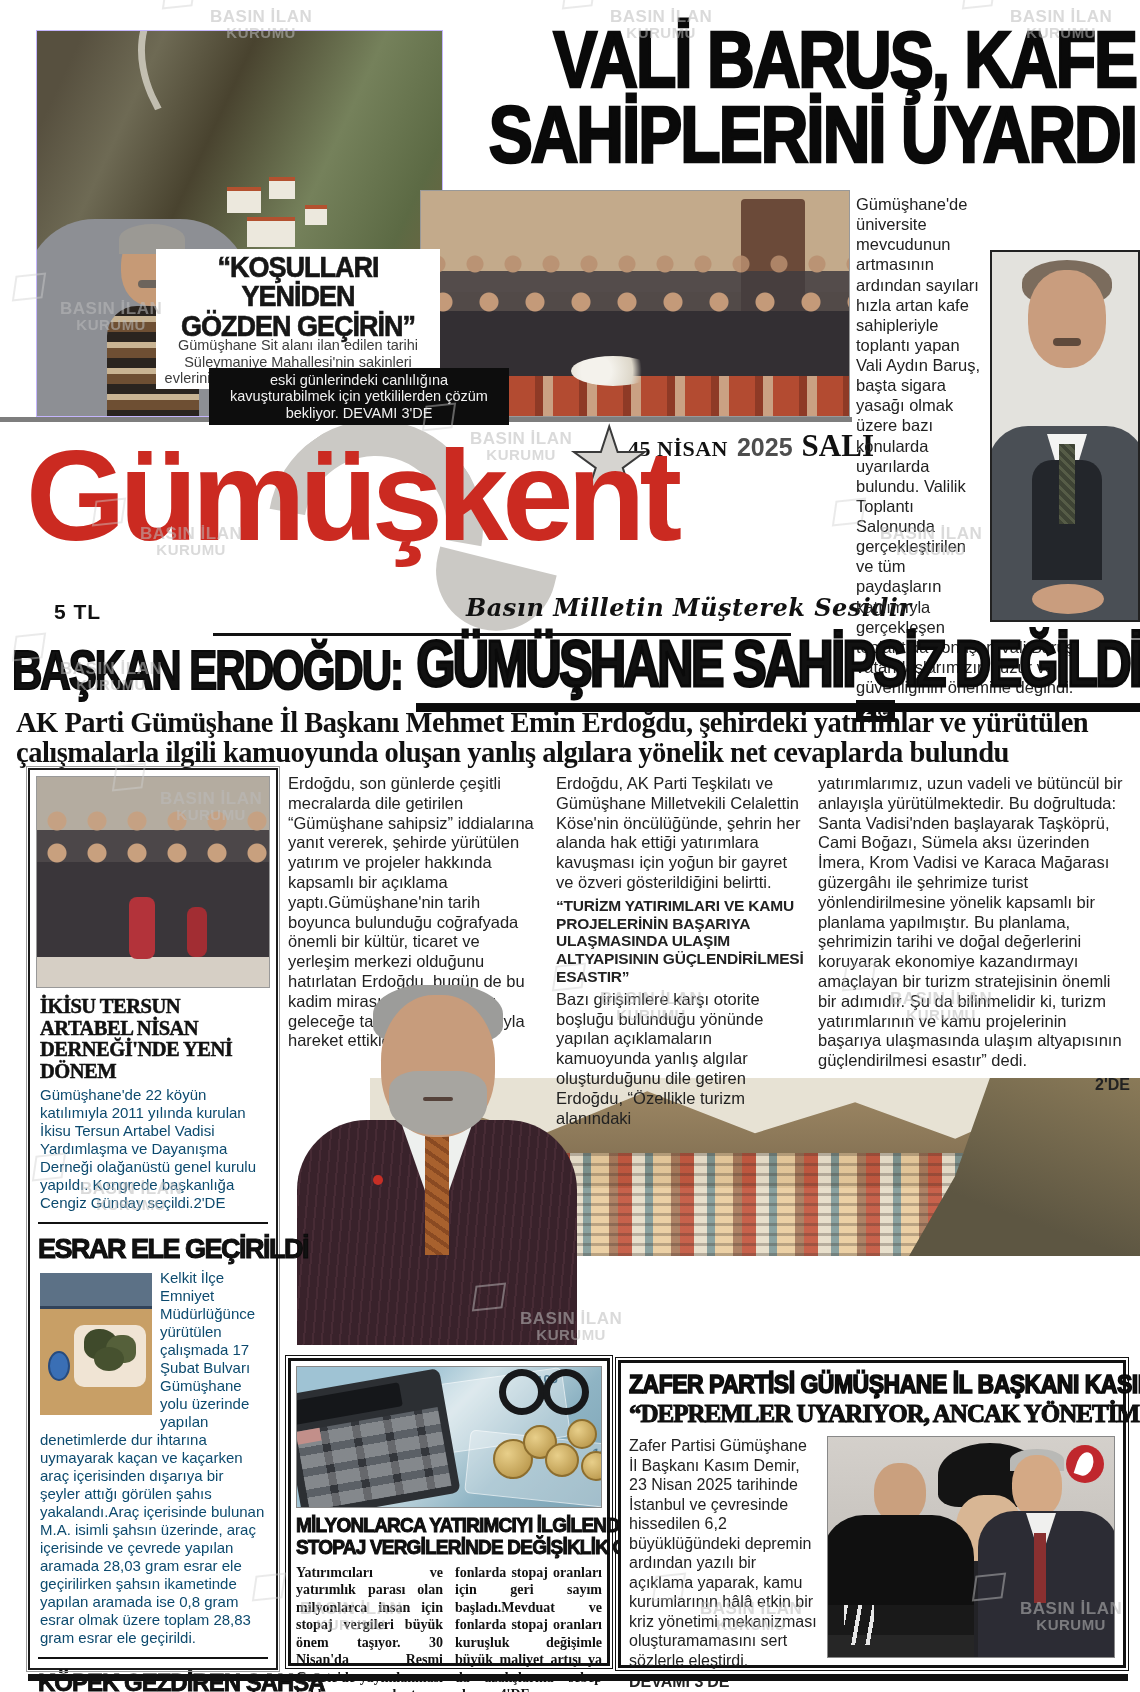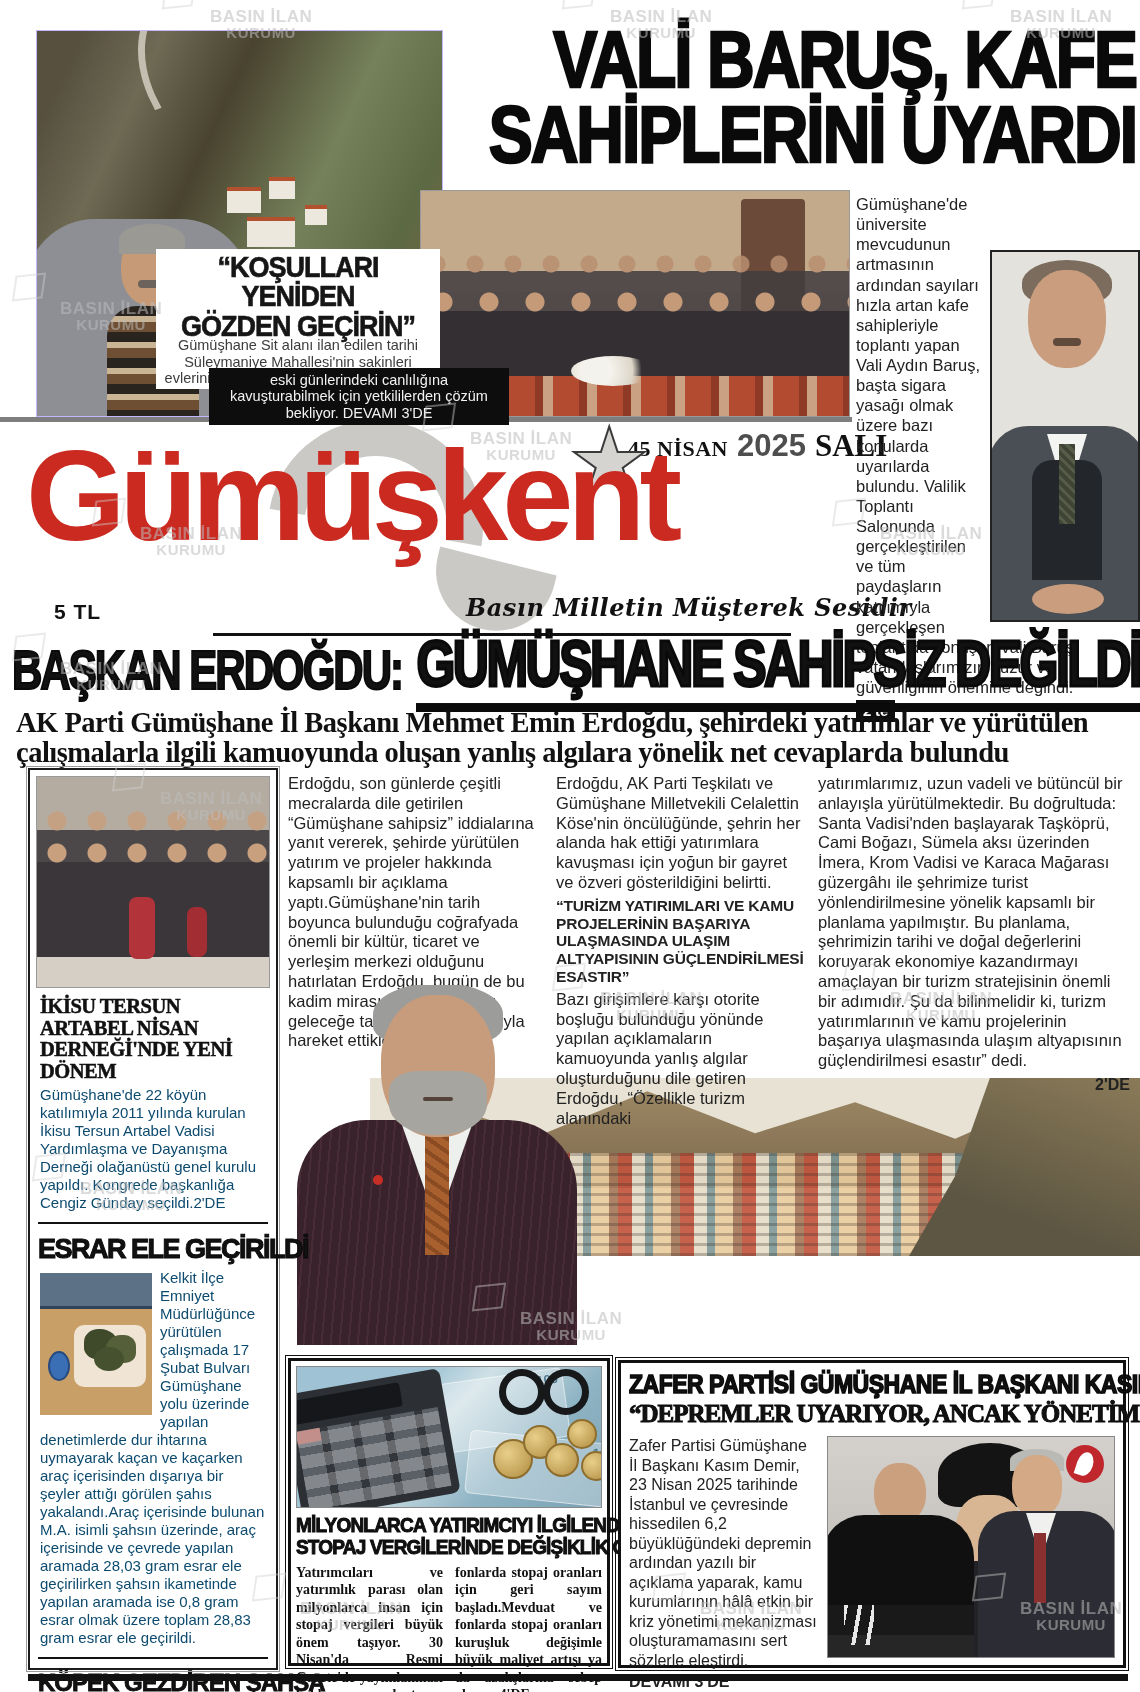--- a/index.html
+++ b/index.html
@@ -81,7 +81,7 @@
   #graybar{position:absolute;left:0;top:417px;width:852px;height:5px;background:#7e7e7e;}
   #mh-date{position:absolute;left:628px;top:428px;display:flex;align-items:baseline;gap:9px;white-space:nowrap;}
   #mh-date .d1{font-family:"Liberation Serif",serif;font-weight:bold;font-size:22px;letter-spacing:.5px;}
-  #mh-date .d2{font-weight:bold;font-size:31px;color:#4e4e4e;}
+  #mh-date .d2{font-weight:bold;font-size:25px;color:#4e4e4e;}
   #mh-date .d3{font-family:"Liberation Serif",serif;font-weight:bold;font-size:31px;}
   #emblem-c{position:absolute;left:268px;top:420px;width:215px;height:215px;border-radius:50%;z-index:1;
      border:36px solid #cbc9c5;border-color:#cbc9c5 #cbc9c5 transparent transparent;transform:rotate(-35deg);}

